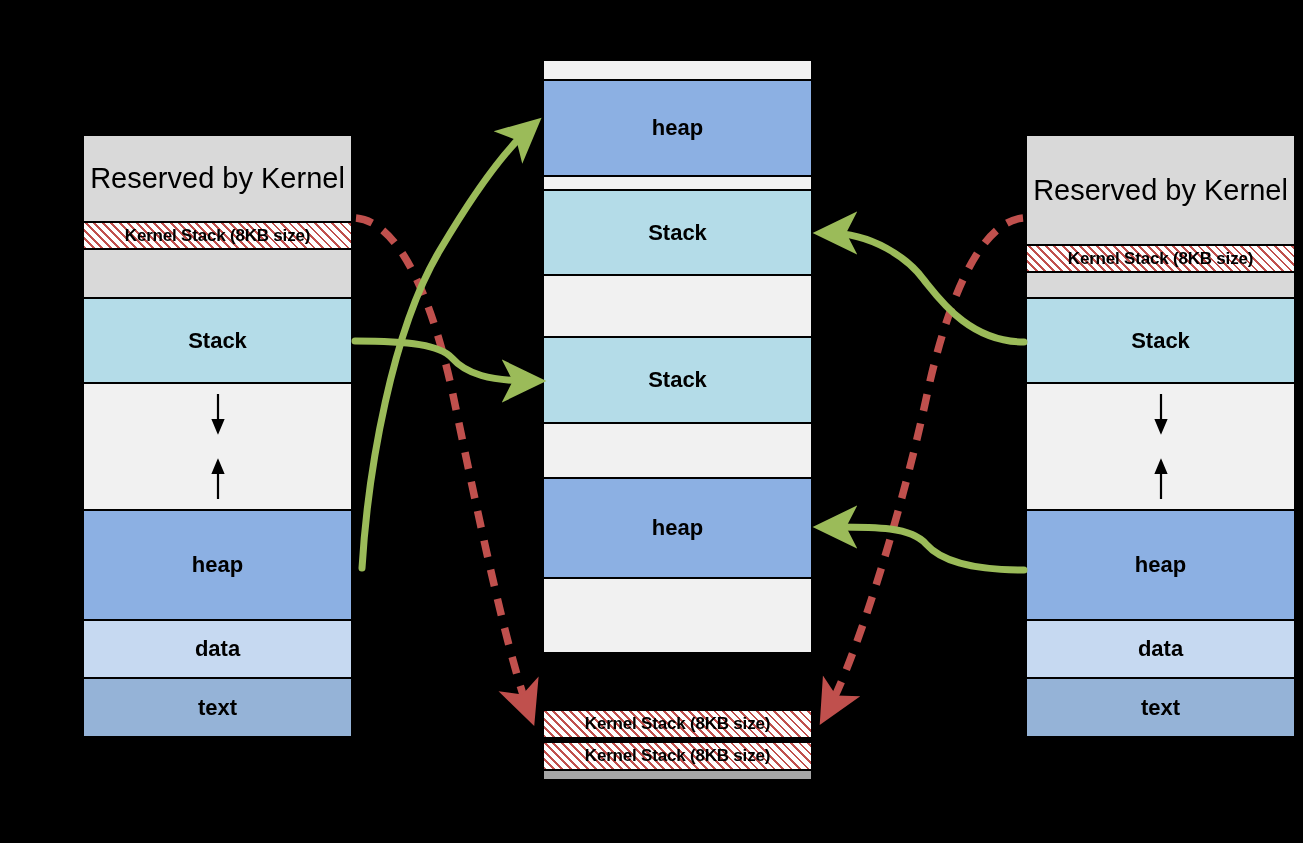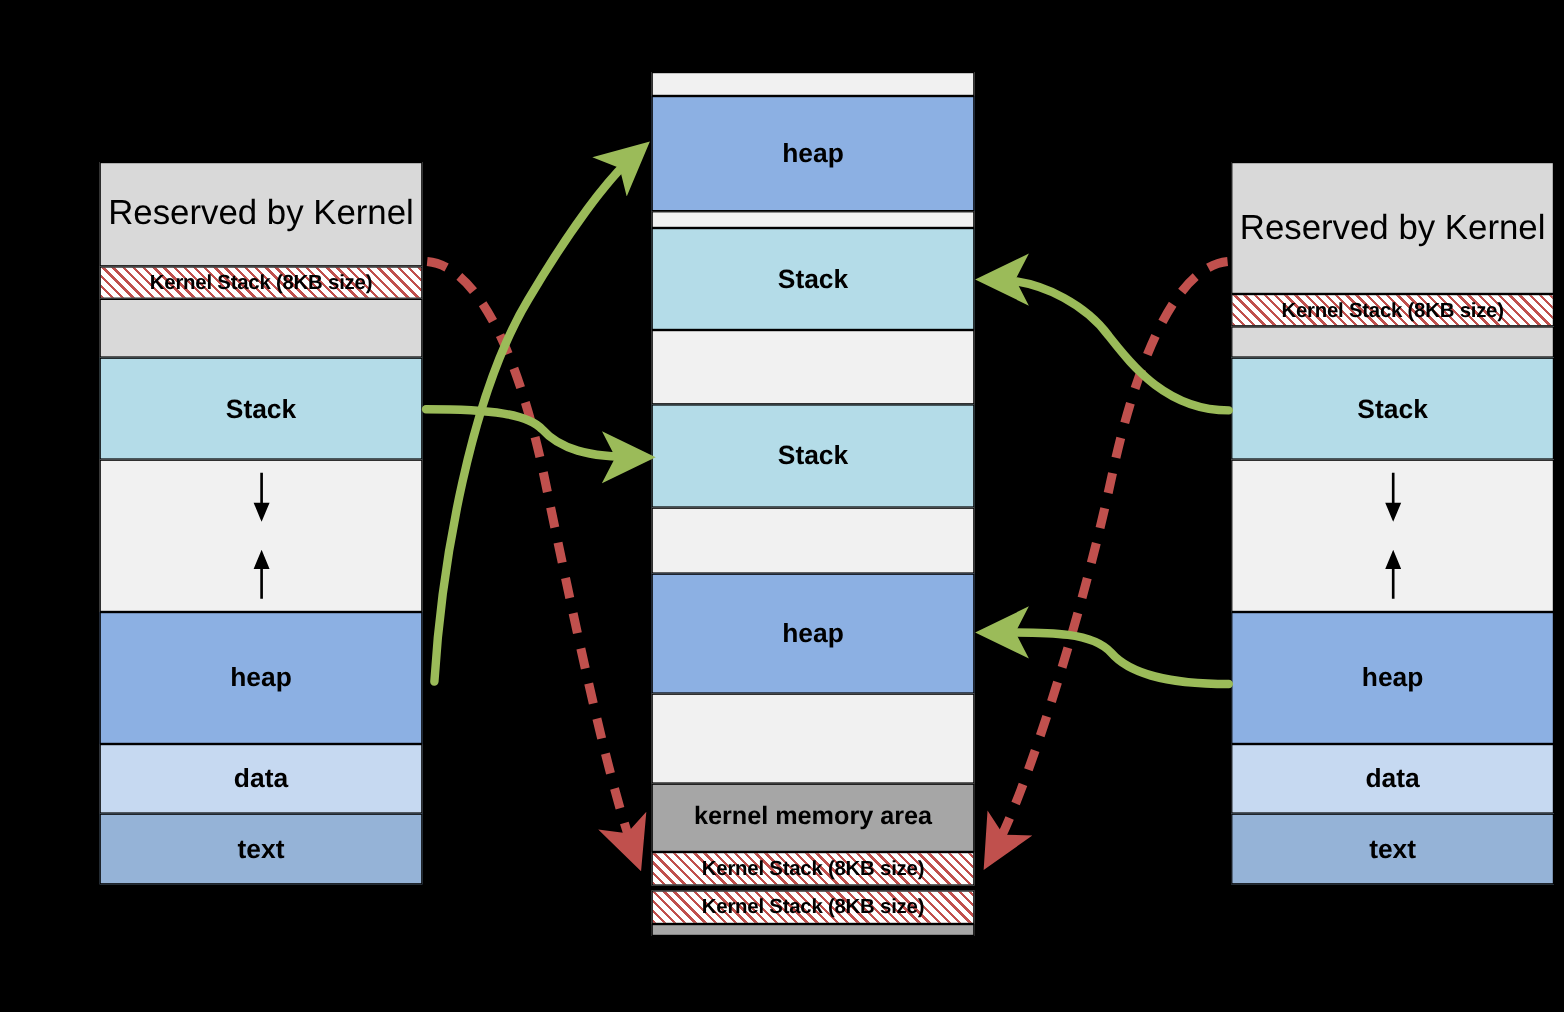--- a/index.html
+++ b/index.html
@@ -76,9 +76,6 @@
         <span class="lbl-bold">heap</span>
       </div>
       <div class="seg nolabel" style="top: 578px; height: 75px; background: rgb(241, 241, 241);"></div>
-      <div class="seg" style="top: 653px; height: 57px; background: rgb(166, 166, 166);">
-        <span class="lbl-kmem">kernel memory area</span>
-      </div>
       <div class="seg hatch" style="top: 710px; height: 28px;">
         <span class="lbl-kstack">Kernel Stack (8KB size)</span>
       </div>

